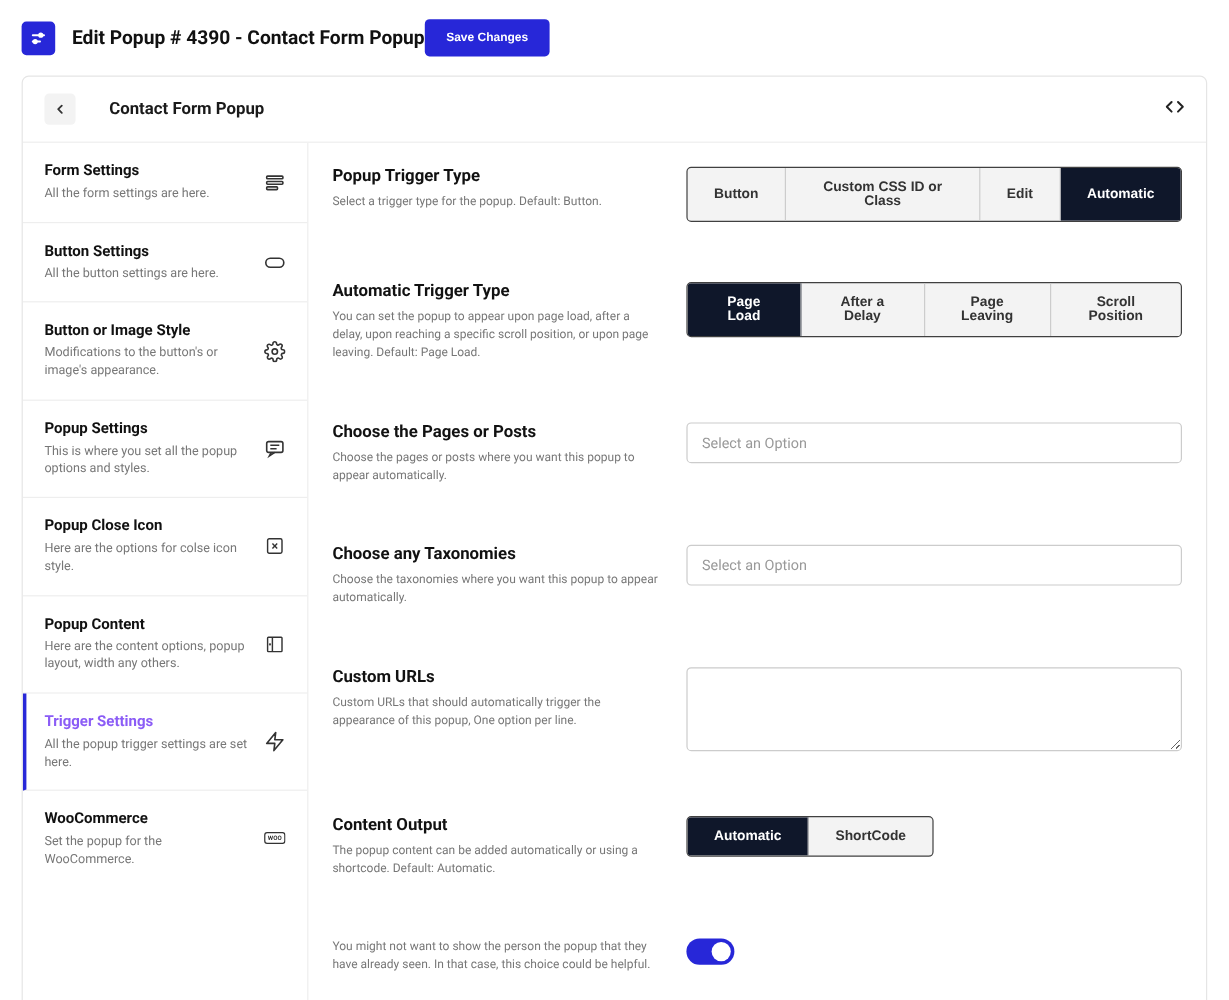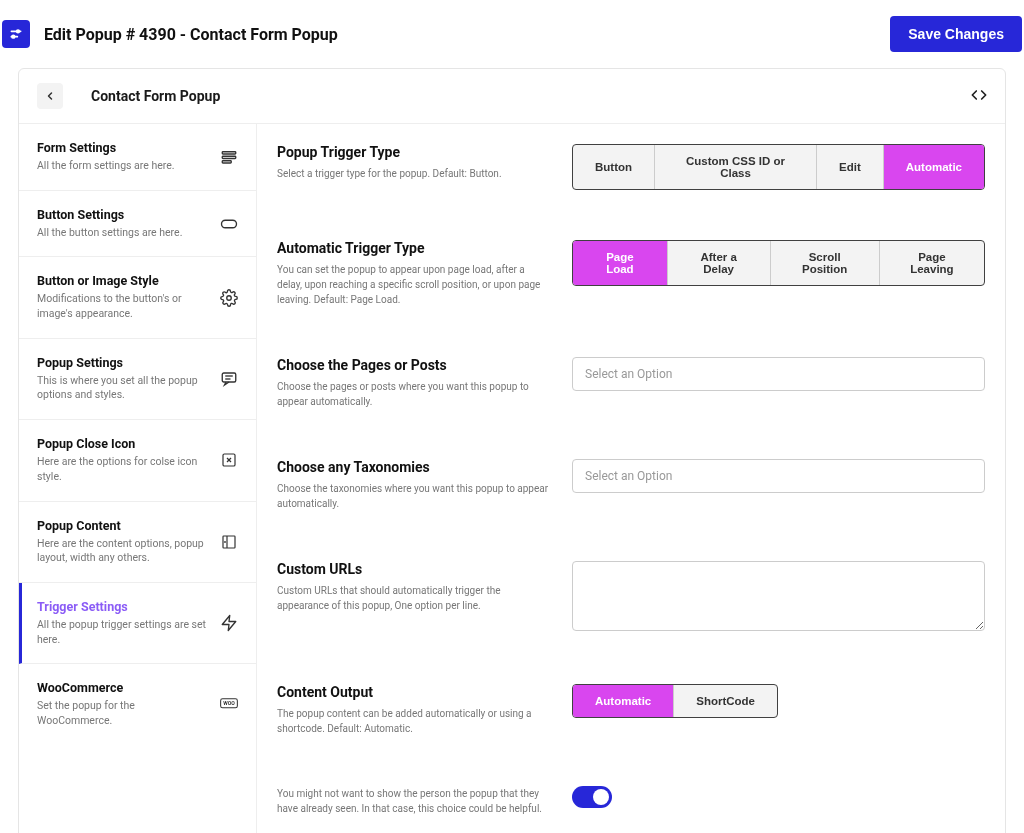--- a/index.html
+++ b/index.html
@@ -4,7 +4,7 @@
 <style>
 * { box-sizing: border-box; margin: 0; padding: 0; }
 body { font-family: -apple-system, BlinkMacSystemFont, "Segoe UI", Roboto, Helvetica, Arial, sans-serif; background: #fff; color: #1a1a1a; font-size: 13px; }
-.header { display: flex; align-items: center; justify-content: space-between; padding: 16px 2px; }
+.header { display: flex; align-items: center; padding: 16px 18px; }
 .header-left { display: flex; align-items: center; gap: 14px; }
 .app-icon { width: 28px; height: 28px; background: #2727d8; border-radius: 4px; display: flex; align-items: center; justify-content: center; }
 .app-icon svg { width: 16px; height: 16px; }

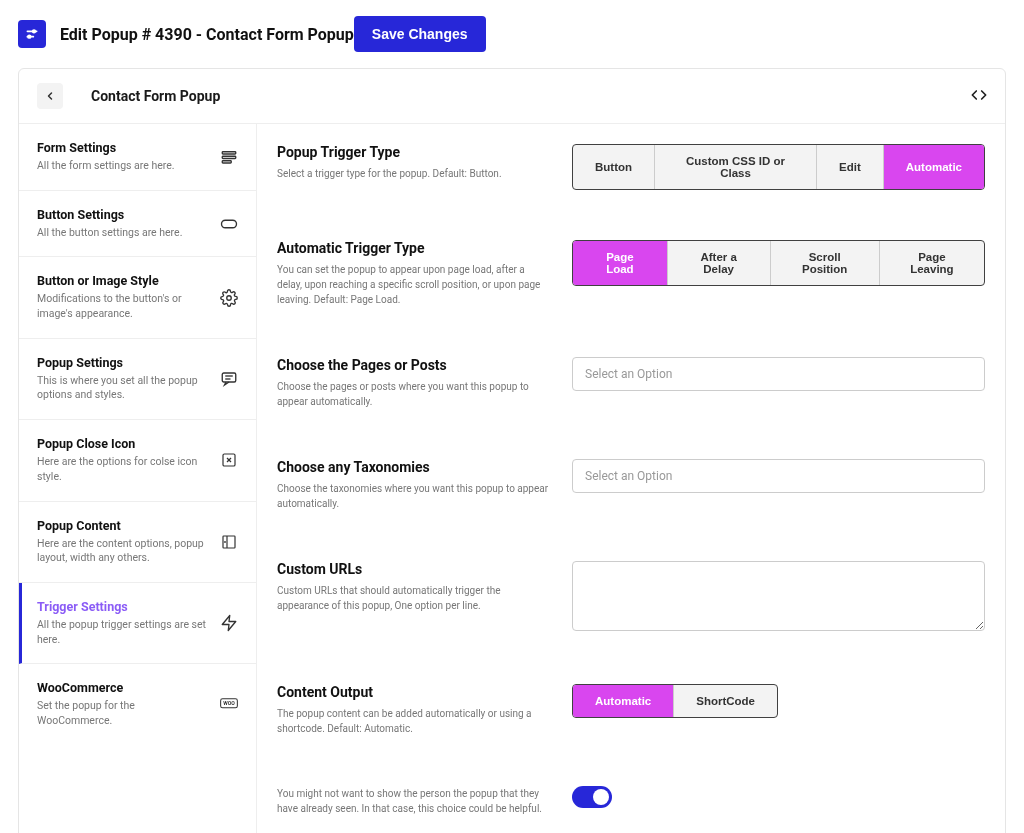--- a/index.html
+++ b/index.html
@@ -9,7 +9,7 @@
 .app-icon { width: 28px; height: 28px; background: #2727d8; border-radius: 4px; display: flex; align-items: center; justify-content: center; }
 .app-icon svg { width: 16px; height: 16px; }
 .page-title { font-size: 16px; font-weight: 700; color: #111; }
-.save-btn { background: #2727d8; color: #fff; border: none; padding: 10px 18px; border-radius: 4px; font-size: 14px; font-weight: 600; cursor: pointer; }
+.save-btn { background: #2727d8; color: #fff; border: none; padding: 10px 18px; border-radius: 4px; font-size: 10px; font-weight: 600; cursor: pointer; }
 .panel { border: 1px solid #e5e5e5; border-radius: 6px; margin: 0 18px 18px 18px; background: #fff; overflow: hidden; }
 .panel-header { display: flex; align-items: center; justify-content: space-between; padding: 14px 18px; border-bottom: 1px solid #eee; }
 .panel-header-left { display: flex; align-items: center; gap: 28px; }

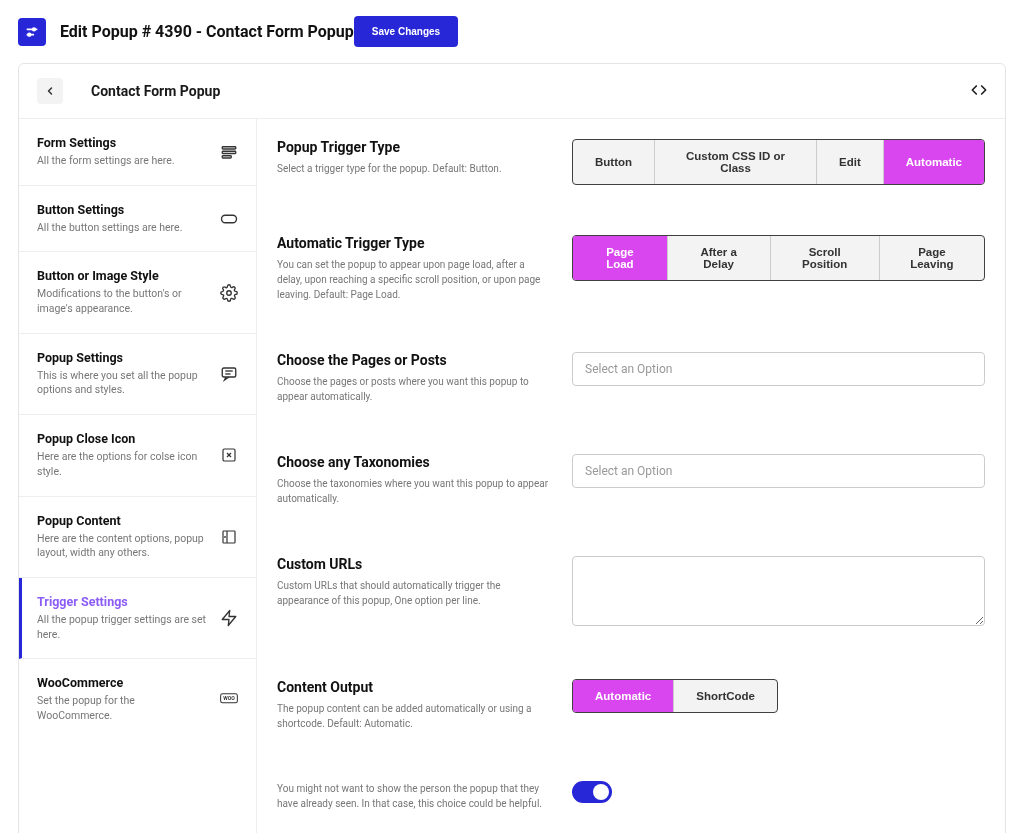--- a/index.html
+++ b/index.html
@@ -35,7 +35,7 @@
 .btn-group { display: inline-flex; border: 1px solid #404040; border-radius: 4px; background: #f3f3f3; overflow: hidden; }
 .btn-group-btn { background: transparent; border: none; padding: 10px 22px; font-size: 11.5px; font-weight: 600; color: #333; cursor: pointer; border-right: 1px solid #ccc; }
 .btn-group-btn:last-child { border-right: none; }
-.btn-group-btn.active { background: #d946ef; color: #fff; }
+.btn-group-btn.active { background: #0f172a; color: #fff; }
 .btn-group.wide .btn-group-btn { padding: 10px 28px; }
 .select-input { width: 100%; max-width: 418px; padding: 9px 12px; border: 1px solid #ccc; border-radius: 4px; font-size: 12px; color: #999; background: #fff; cursor: pointer; }
 .textarea-input { width: 100%; max-width: 418px; height: 70px; padding: 9px 12px; border: 1px solid #ccc; border-radius: 4px; font-size: 12px; resize: both; font-family: inherit; }

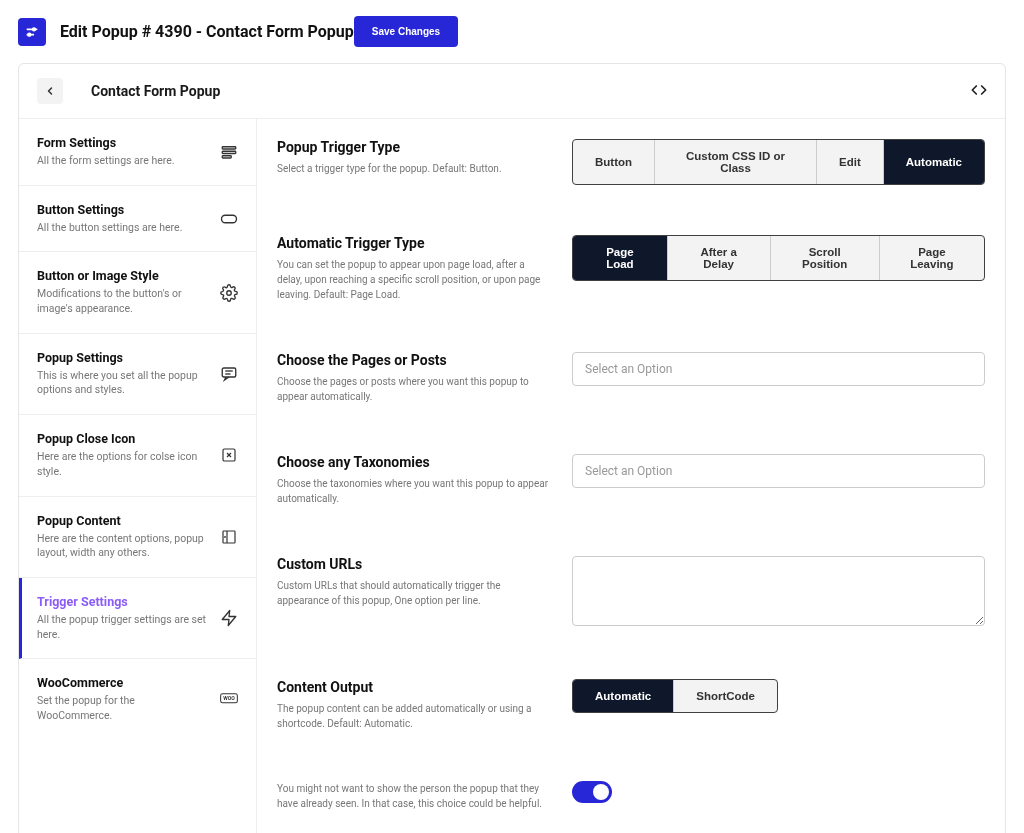--- a/index.html
+++ b/index.html
@@ -216,8 +216,8 @@
           <div class="btn-group wide">
             <button class="btn-group-btn active">Page Load</button>
             <button class="btn-group-btn">After a Delay</button>
+            <button class="btn-group-btn">Page Leaving</button>
             <button class="btn-group-btn">Scroll Position</button>
-            <button class="btn-group-btn">Page Leaving</button>
           </div>
         </div>
       </div>

